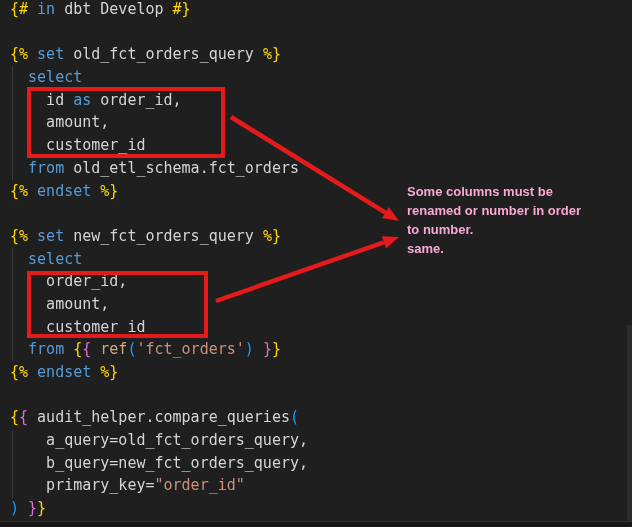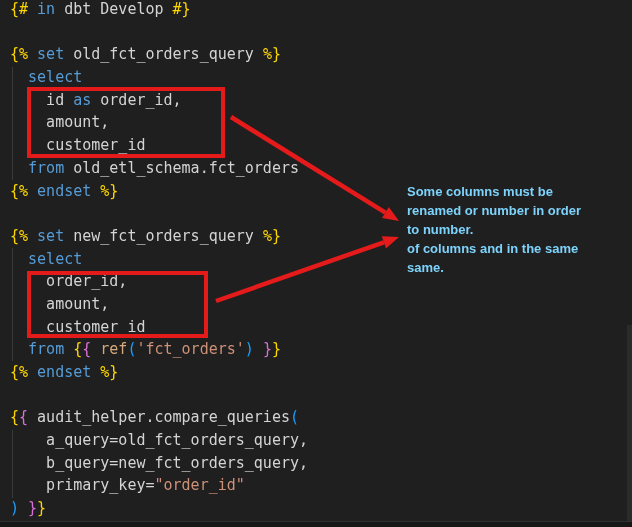--- a/index.html
+++ b/index.html
@@ -72,7 +72,7 @@
     </g>
   </svg>
 
-  <div class="note" id="note" style="color: #7dd3fc;">
+  <div class="note" id="note" style="color: #f9a8d4;">
       <div>Some columns must be</div>
       <div>renamed or number in order</div>
       <div>to number.</div>

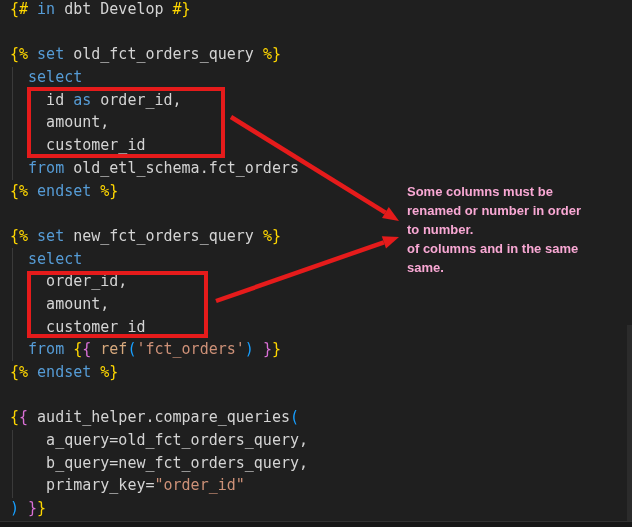--- a/index.html
+++ b/index.html
@@ -76,7 +76,6 @@
       <div>Some columns must be</div>
       <div>renamed or number in order</div>
       <div>to number.</div>
-      <div>of columns and in the same</div>
       <div>same.</div>
     </div>
 

